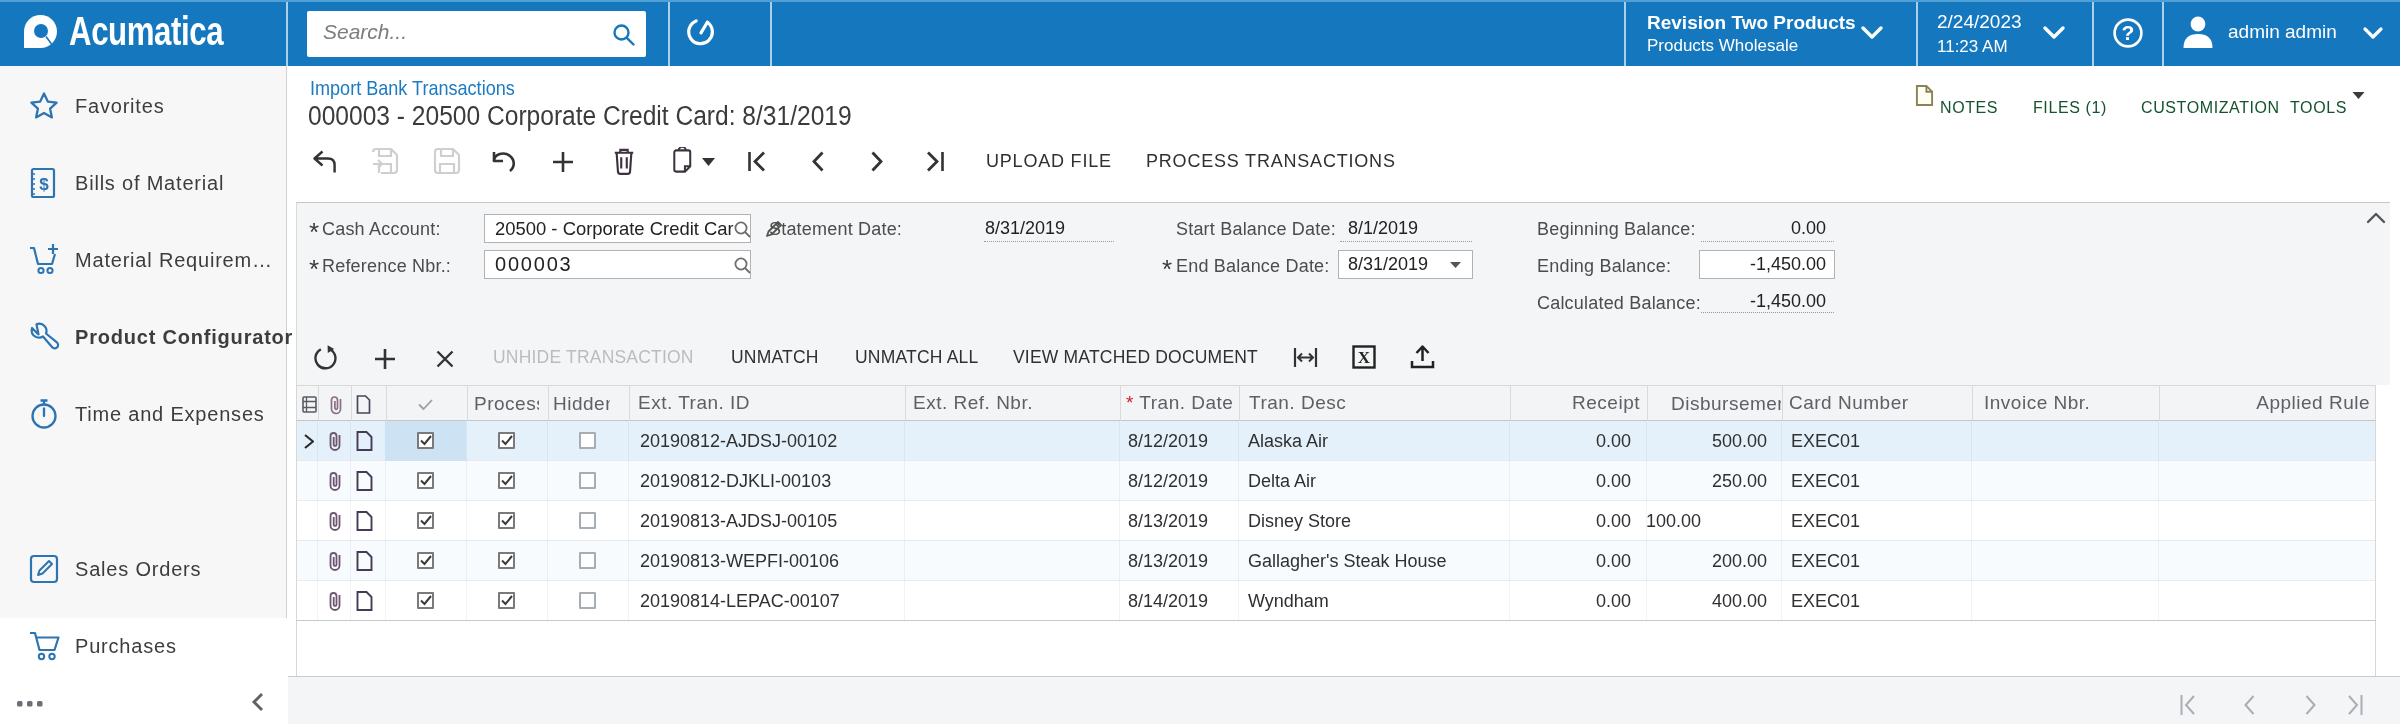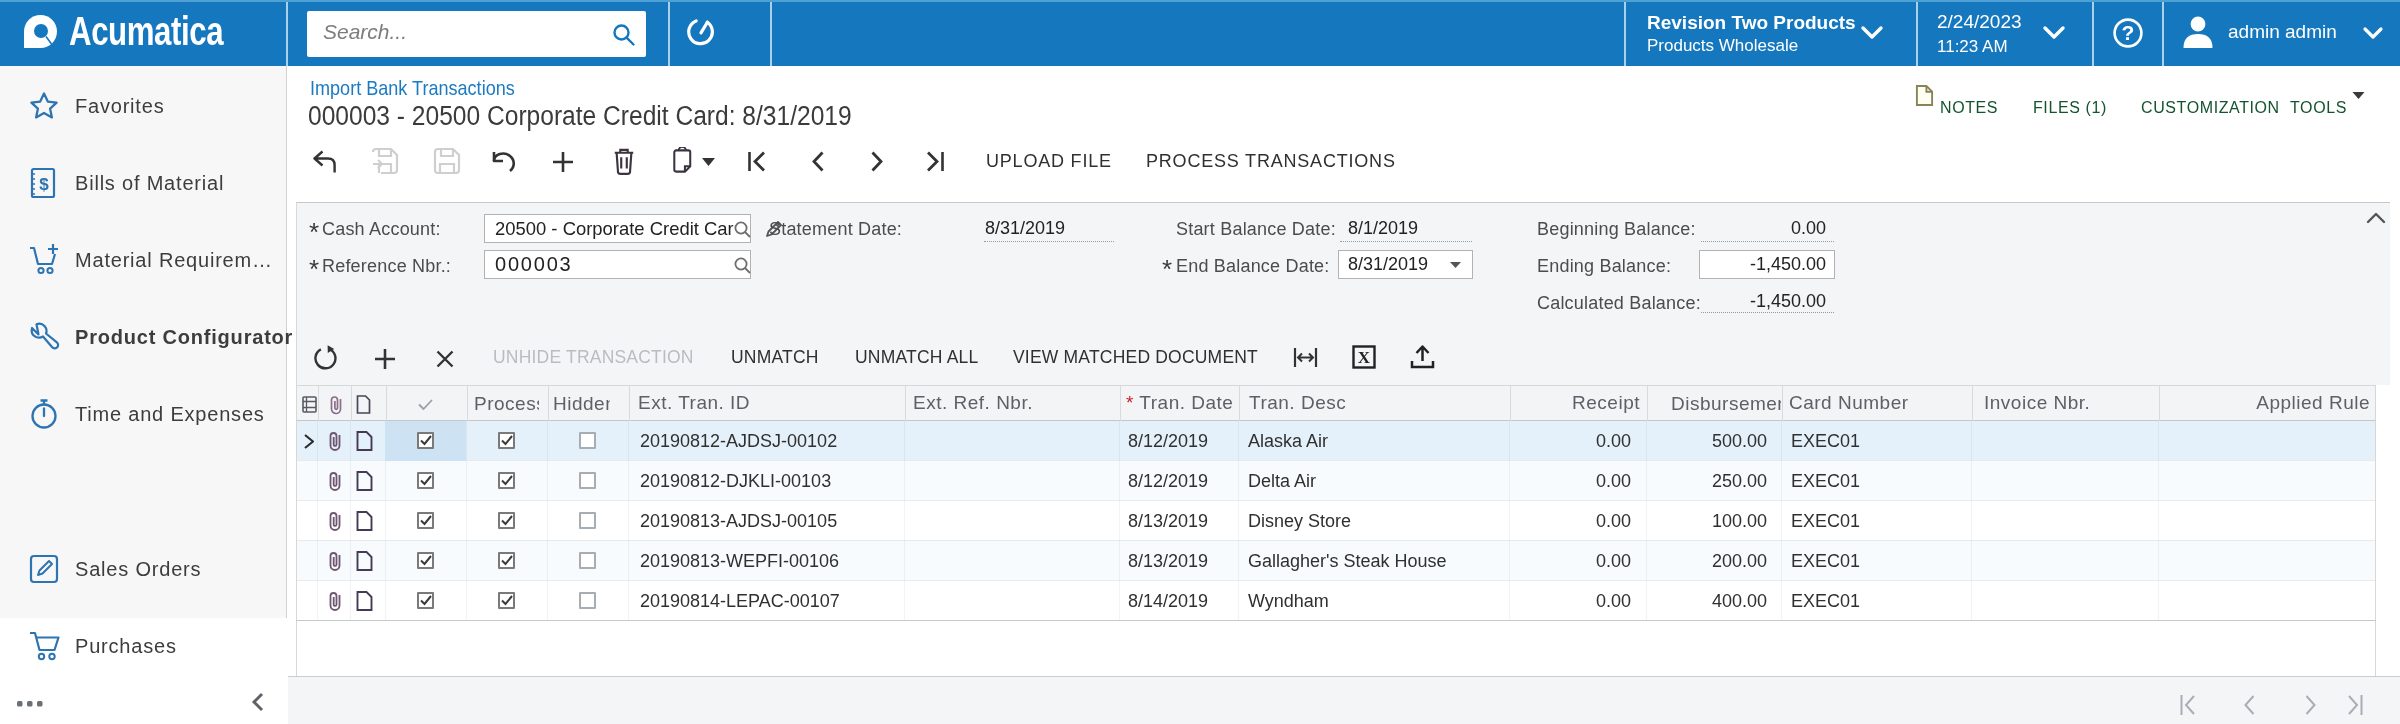--- a/index.html
+++ b/index.html
@@ -484,7 +484,7 @@
 <div class="gcell" style="left:831px;">8/13/2019</div>
 <div class="gcell" style="left:951px;">Disney Store</div>
 <div class="gcell" style="left:1212px;width:122px;text-align:right;">0.00</div>
-<div class="gcell" style="left:1349px;width:121px;text-align:right;">100.00</div>
+<div class="gcell" style="left:1349px;width:121px;text-align:left;">100.00</div>
 <div class="gcell" style="left:1494px;">EXEC01</div>
 </div>
 <div class="grow" style="left:297px;top:541px;background:#f8fbfd;">

